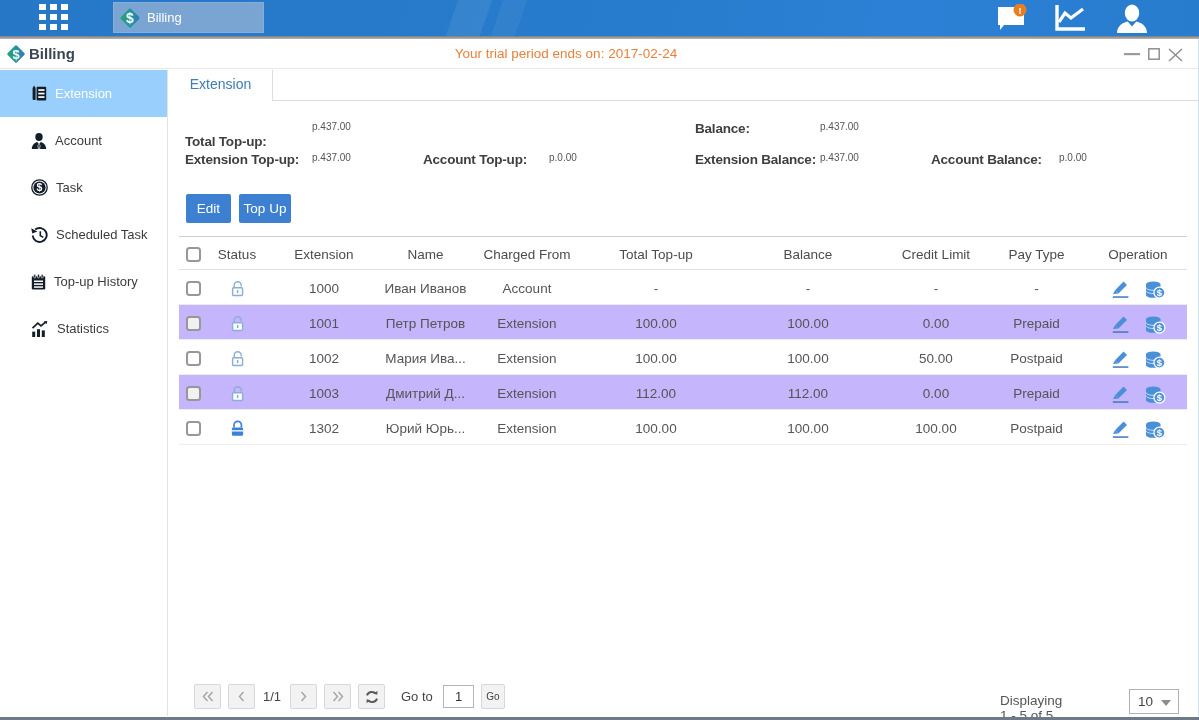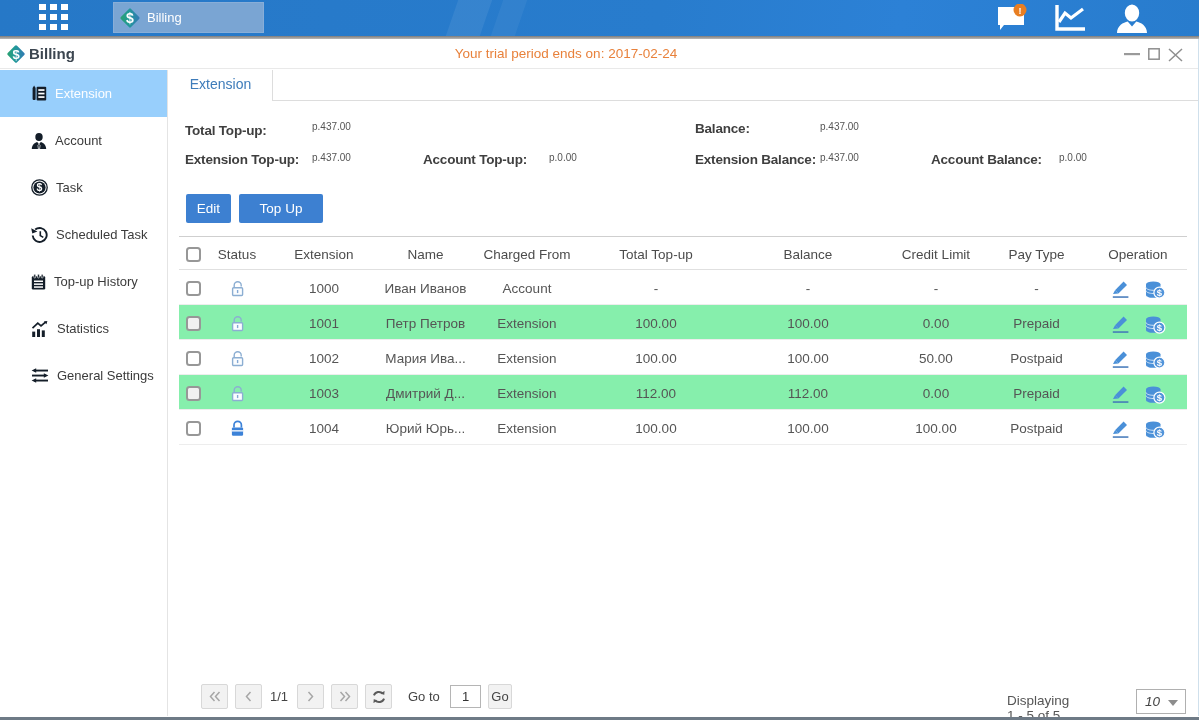--- a/index.html
+++ b/index.html
@@ -232,7 +232,7 @@
   <div class="tabactive">Extension</div>
   <div class="tabline"></div>
 
-  <div class="lbl" style="left:16px;top:53px;">Total Top-up:</div>
+  <div class="lbl" style="left:16px;top:64px;">Total Top-up:</div>
   <div class="val" style="left:143px;top:51px;">p.437.00</div>
   <div class="lbl" style="left:526px;top:51px;">Balance:</div>
   <div class="val" style="left:651px;top:51px;">p.437.00</div>

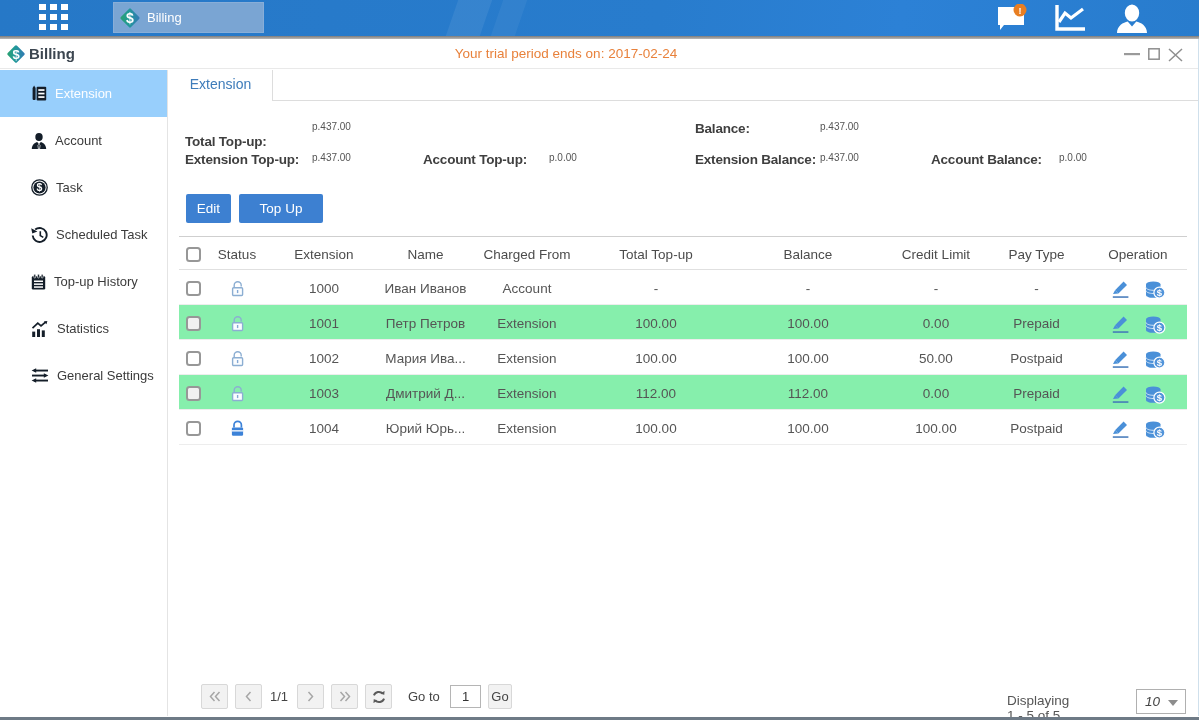--- a/index.html
+++ b/index.html
@@ -247,7 +247,7 @@
   <div class="val" style="left:890px;top:82px;">p.0.00</div>
 
   <div class="btn" style="left:17px;top:124px;width:45px;height:29px;line-height:29px;">Edit</div>
-  <div class="btn" style="left:70px;top:124px;width:84px;height:29px;line-height:29px;">Top Up</div>
+  <div class="btn" style="left:70px;top:124px;width:52px;height:29px;line-height:29px;">Top Up</div>
 
   <table class="grid">
     <colgroup>

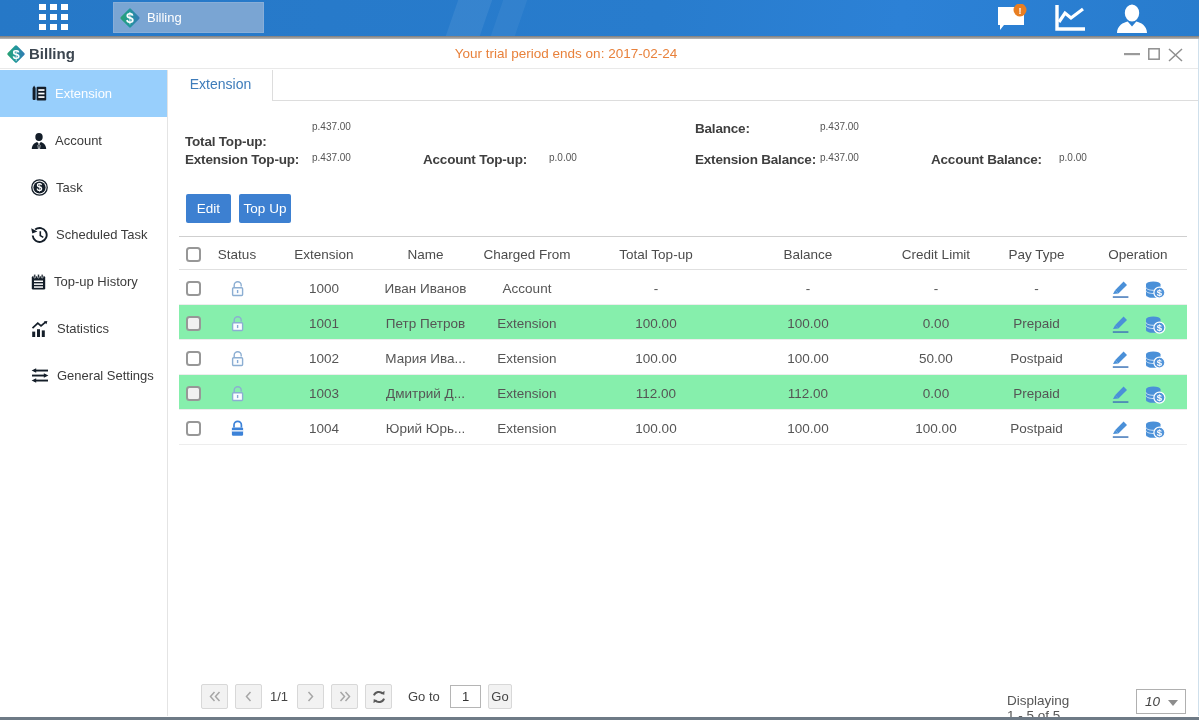--- a/index.html
+++ b/index.html
@@ -57,7 +57,7 @@
   border-top:1px solid #cfcfcf; border-bottom:1px solid #e0e0e0; height:33px; text-align:center; }
 table.grid td { font-size:13.5px; color:#555; height:35px; padding-top:3px; text-align:center;
   border-bottom:1px solid #ededed; overflow:hidden; white-space:nowrap; }
-table.grid tr.alt td { background:#86efac; }
+table.grid tr.alt td { background:#c4b5fd; }
 .cb { display:inline-block; width:15px; height:15px; border:2px solid #979797;
   border-radius:3.5px; background:#fff; vertical-align:middle; }
 tr.alt .cb { background:#f1f1f1; }

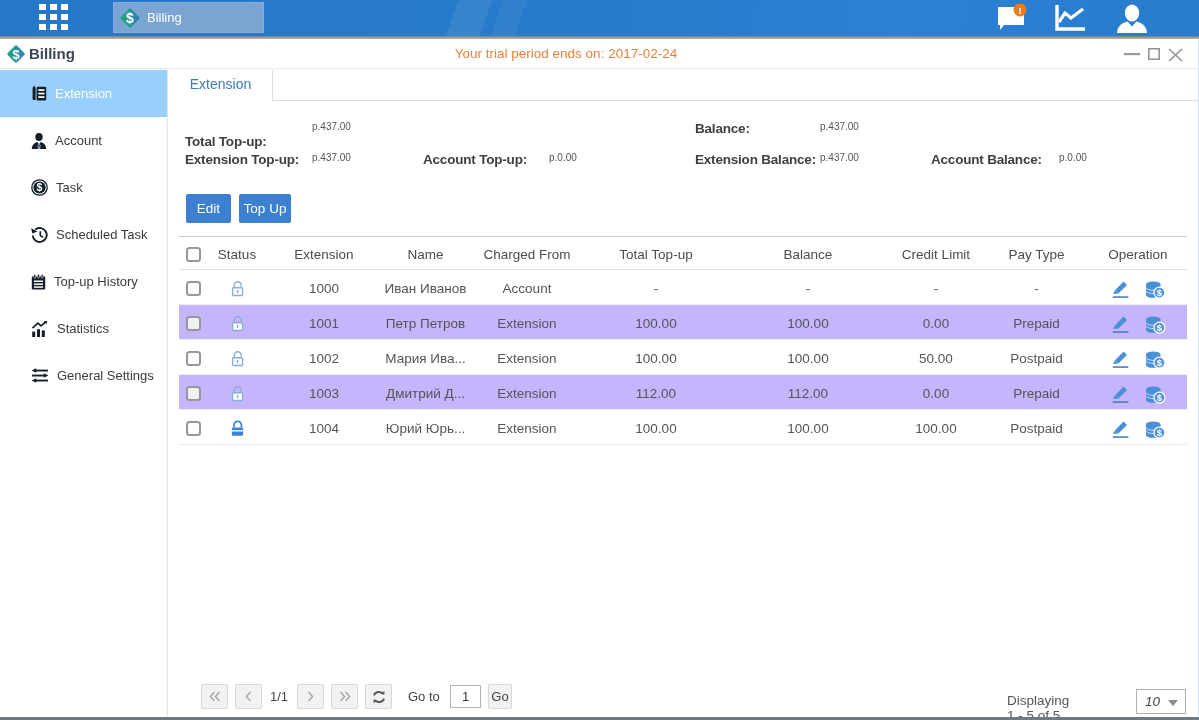--- a/index.html
+++ b/index.html
@@ -215,17 +215,6 @@
       </svg>
       <span>Statistics</span>
     </div>
-  <div class="mitem">
-      <svg width="18" height="15" viewBox="0 0 18 15">
-        <rect x="3.4" y="1.6" width="13.6" height="1.9" fill="#141e29"></rect>
-        <path d="M0.6 2.55 l4.6 -2.2 v4.4 z" fill="#141e29"></path>
-        <rect x="1" y="6.6" width="13.6" height="1.9" fill="#141e29"></rect>
-        <path d="M17.4 7.55 l-4.6 -2.2 v4.4 z" fill="#141e29"></path>
-        <rect x="3.4" y="11.6" width="13.6" height="1.9" fill="#141e29"></rect>
-        <path d="M0.6 12.55 l4.6 -2.2 v4.4 z" fill="#141e29"></path>
-      </svg>
-      <span>General Settings</span>
-    </div>
 </div>
 
 <div class="content">

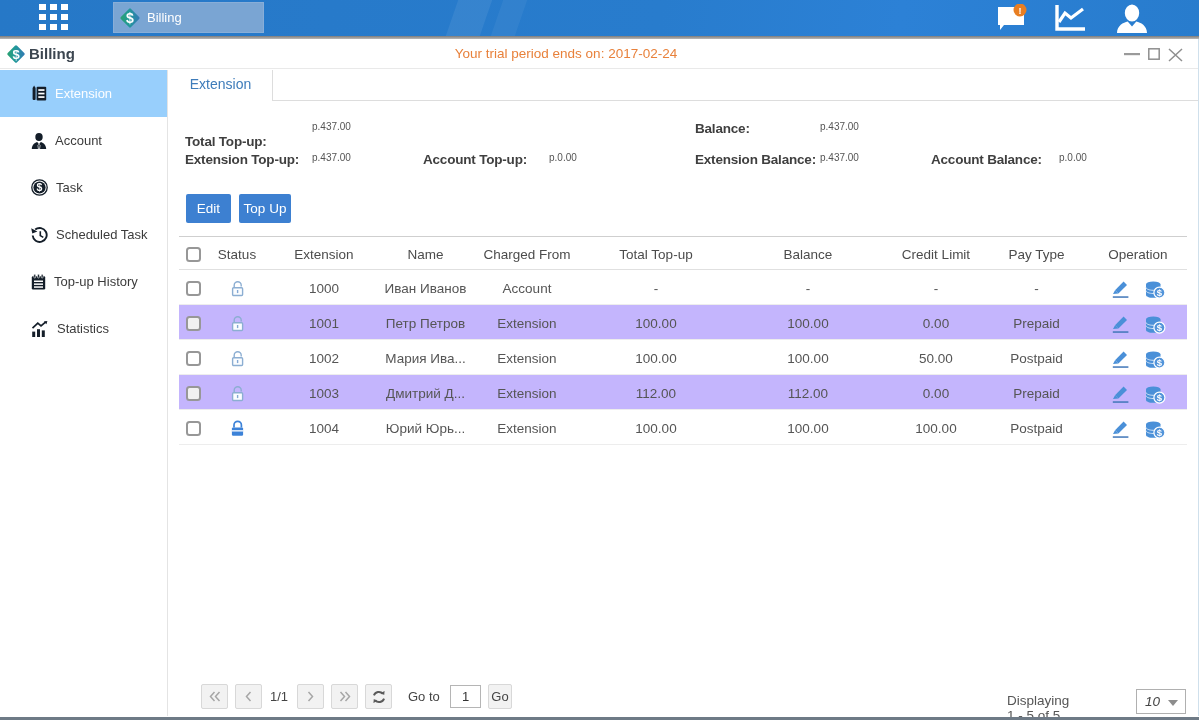--- a/index.html
+++ b/index.html
@@ -379,7 +379,7 @@
               <rect x="3.9" y="8.4" width="11.2" height="8.4" rx="1.2" fill="#3c82d8"></rect>
               <rect x="3.9" y="11.2" width="11.2" height="1.3" fill="#fff"></rect>
             </svg></td>
-          <td>1004</td>
+          <td>1302</td>
           <td>Юрий Юрь...</td>
           <td>Extension</td>
       <td>100.00</td>

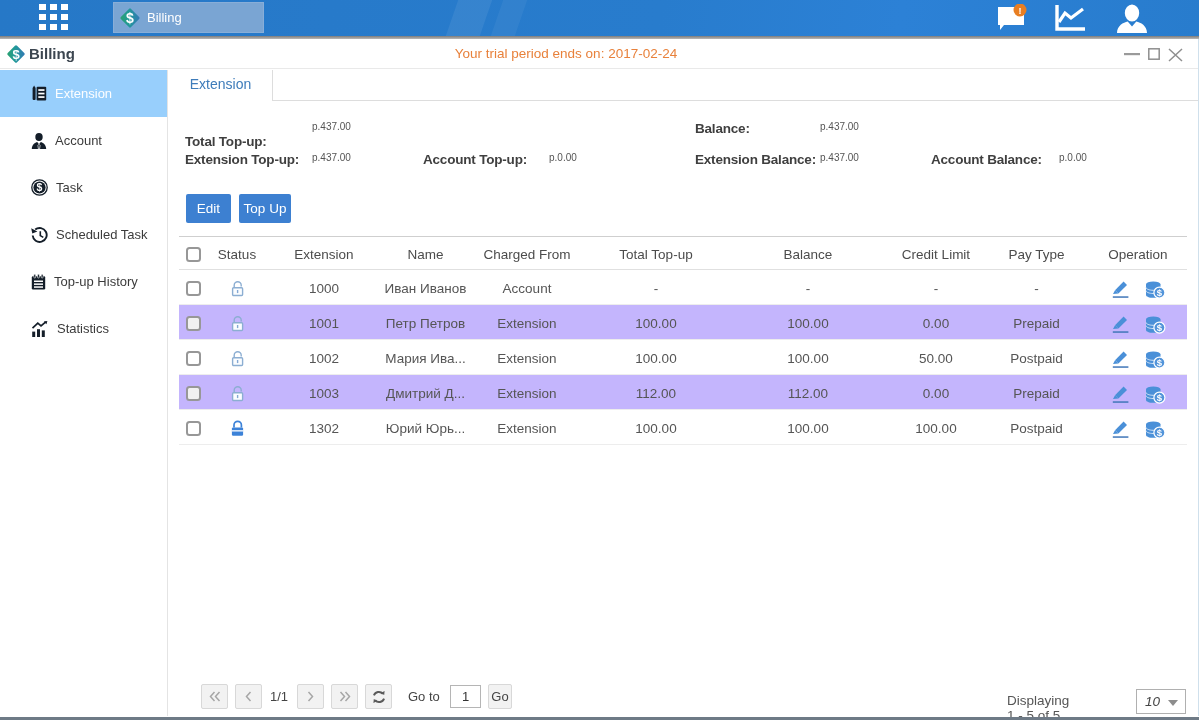--- a/index.html
+++ b/index.html
@@ -63,7 +63,7 @@
 tr.alt .cb { background:#f1f1f1; }
 
 
-.pager { position:absolute; left:16px; top:614px; width:830px; height:32px; }
+.pager { position:absolute; left:9px; top:614px; width:830px; height:32px; }
 .pbtn { position:absolute; top:0; width:27px; height:25px; background:#f2f2f2;
   border:1px solid #d8d8d8; border-radius:2px; display:flex; align-items:center; justify-content:center; }
 .ptext { position:absolute; font-size:13px; color:#444; top:5px; }

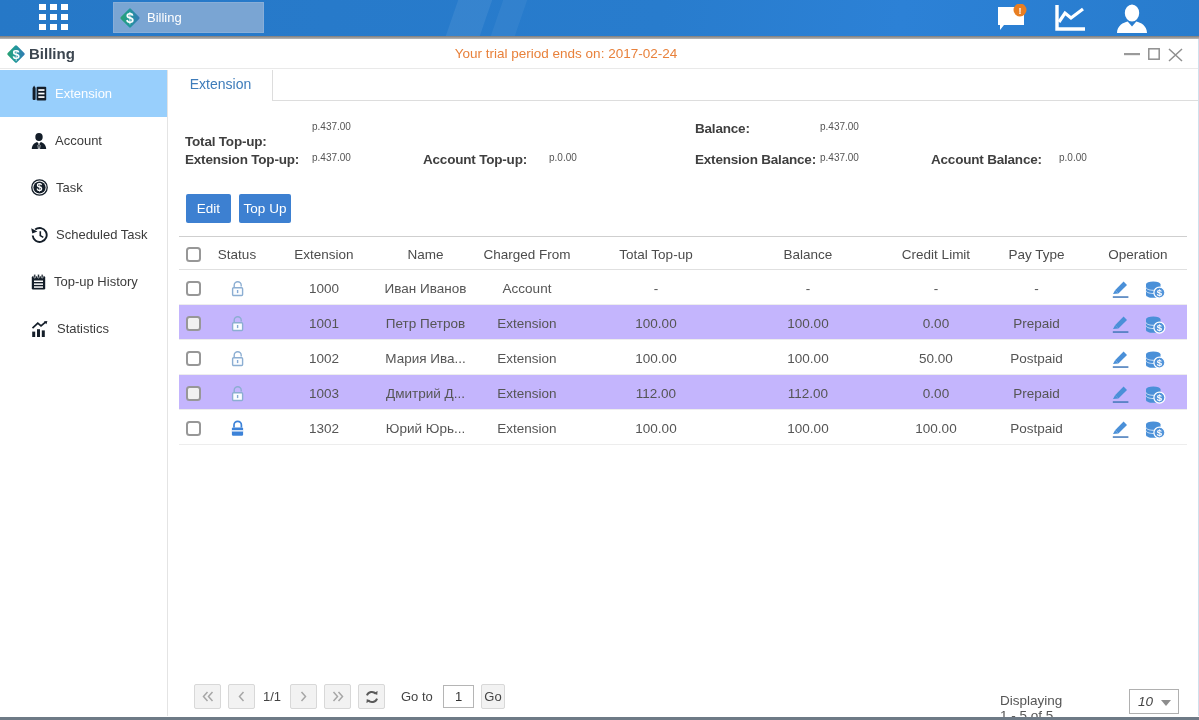--- a/index.html
+++ b/index.html
@@ -70,7 +70,7 @@
 .goinput { position:absolute; top:1px; width:31px; height:23px; border:1px solid #b5b5b5;
   background:#fff; font-size:13px; color:#333; text-align:center; line-height:21px; }
 .gobtn { position:absolute; top:0; width:24px; height:25px; background:#f2f2f2;
-  border:1px solid #d8d8d8; border-radius:2px; font-size:13px; color:#444;
+  border:1px solid #d8d8d8; border-radius:2px; font-size:10px; color:#444;
   text-align:center; line-height:23px; }
 .disp { position:absolute; top:9px; font-size:13.5px; color:#555; }
 .dd { position:absolute; top:5px; width:50px; height:25px; border:1px solid #b0b0b0;

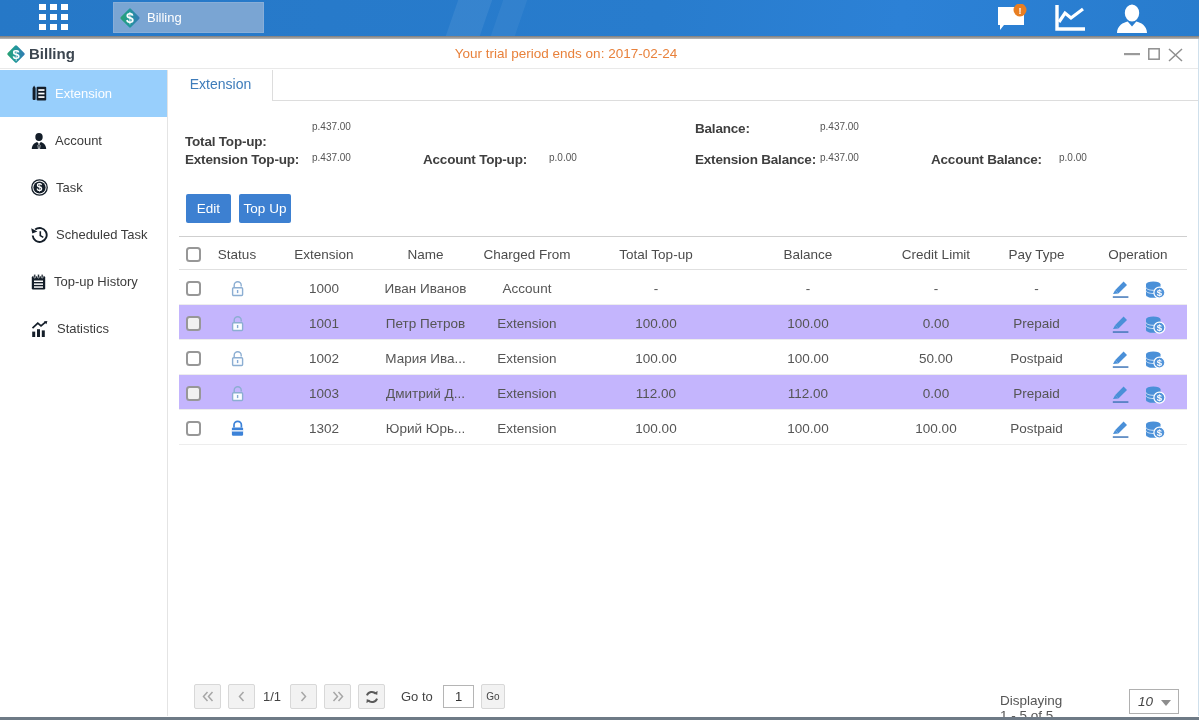--- a/index.html
+++ b/index.html
@@ -436,7 +436,7 @@
     <div class="goinput" style="left:265px;">1</div>
     <div class="gobtn" style="left:303px;">Go</div>
     <div class="disp" style="left:822px;">Displaying 1 - 5 of 5</div>
-    <div class="dd" style="left:951px;font-style:italic;">
+    <div class="dd" style="left:951px;">
         <span class="v">10</span>
         <span class="tri"></span>
       </div>

